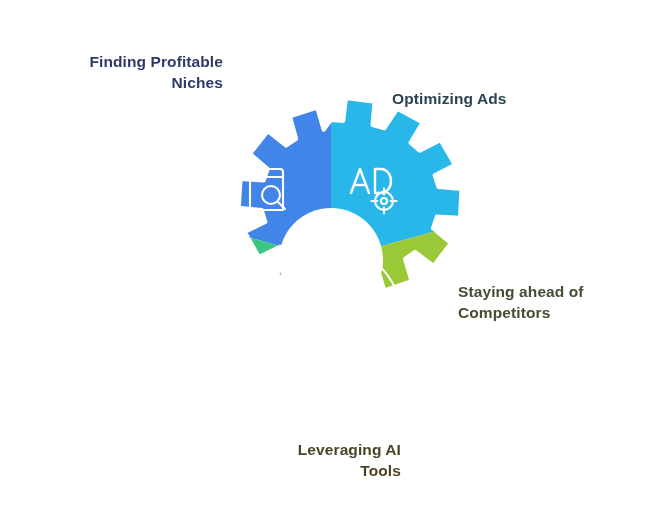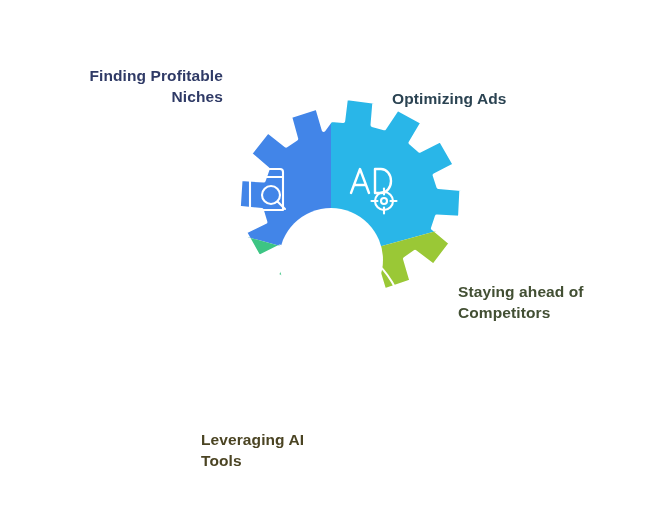--- a/index.html
+++ b/index.html
@@ -47,7 +47,7 @@
 
   #label-niches {
     left: 18px;
-    top: 65px;
+    top: 51px;
     width: 205px;
     text-align: right;
     color: #2f3a66;

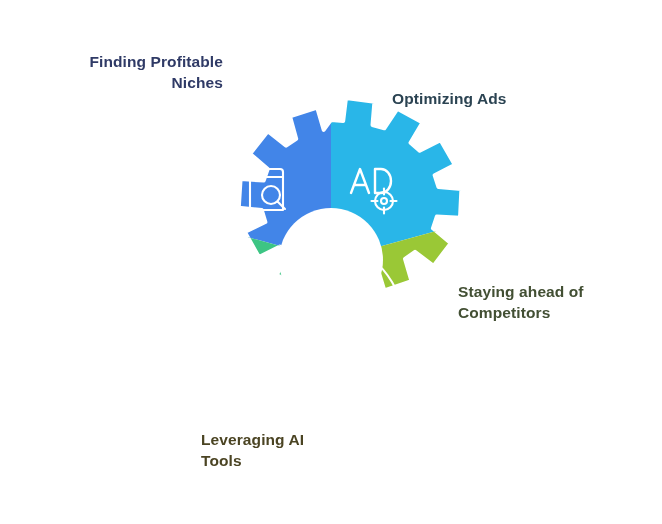--- a/index.html
+++ b/index.html
@@ -75,9 +75,9 @@
   }
   #label-aitools {
     left: 201px;
-    top: 429px;
+    top: 439px;
     width: 200px;
-    text-align: left;
+    text-align: right;
     color: #4b4423;
   }
 

